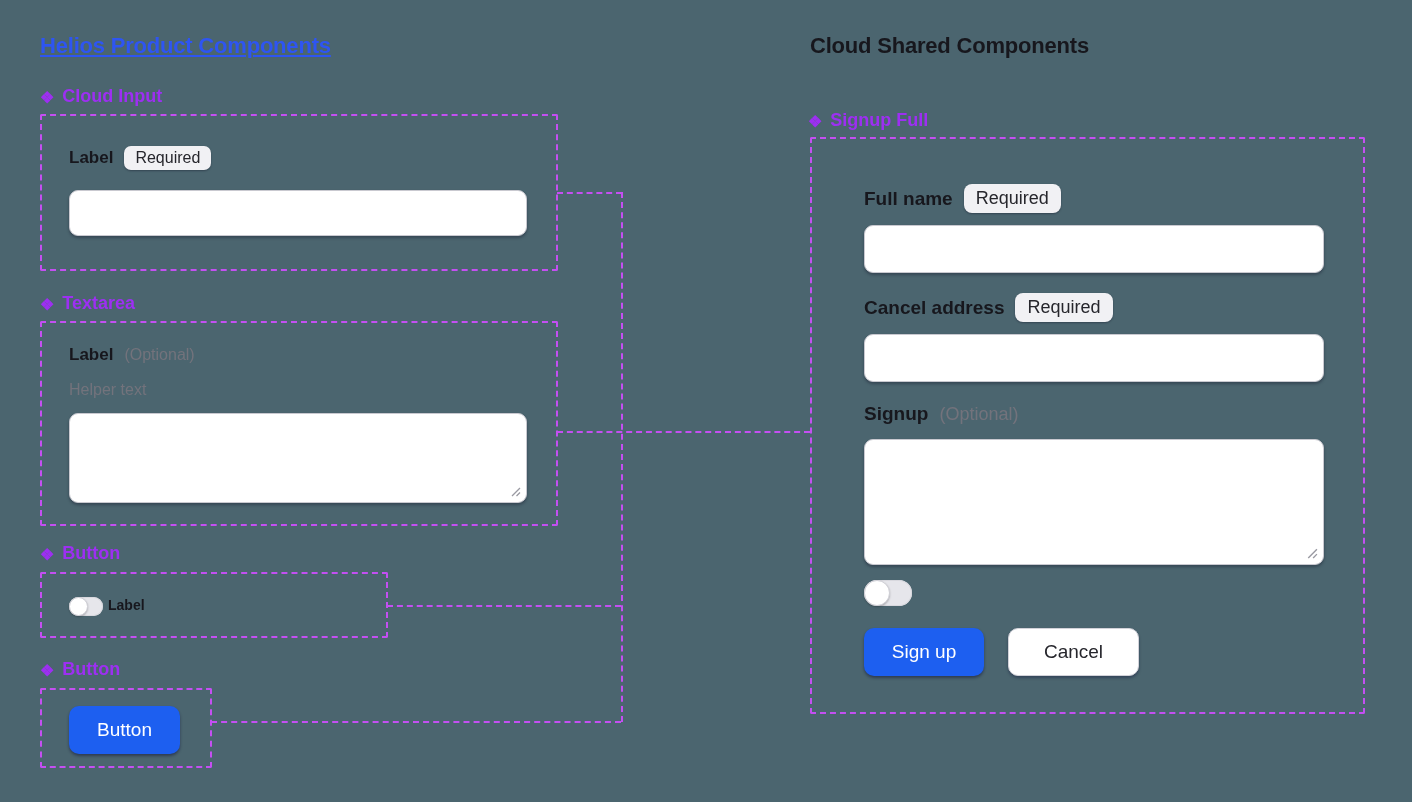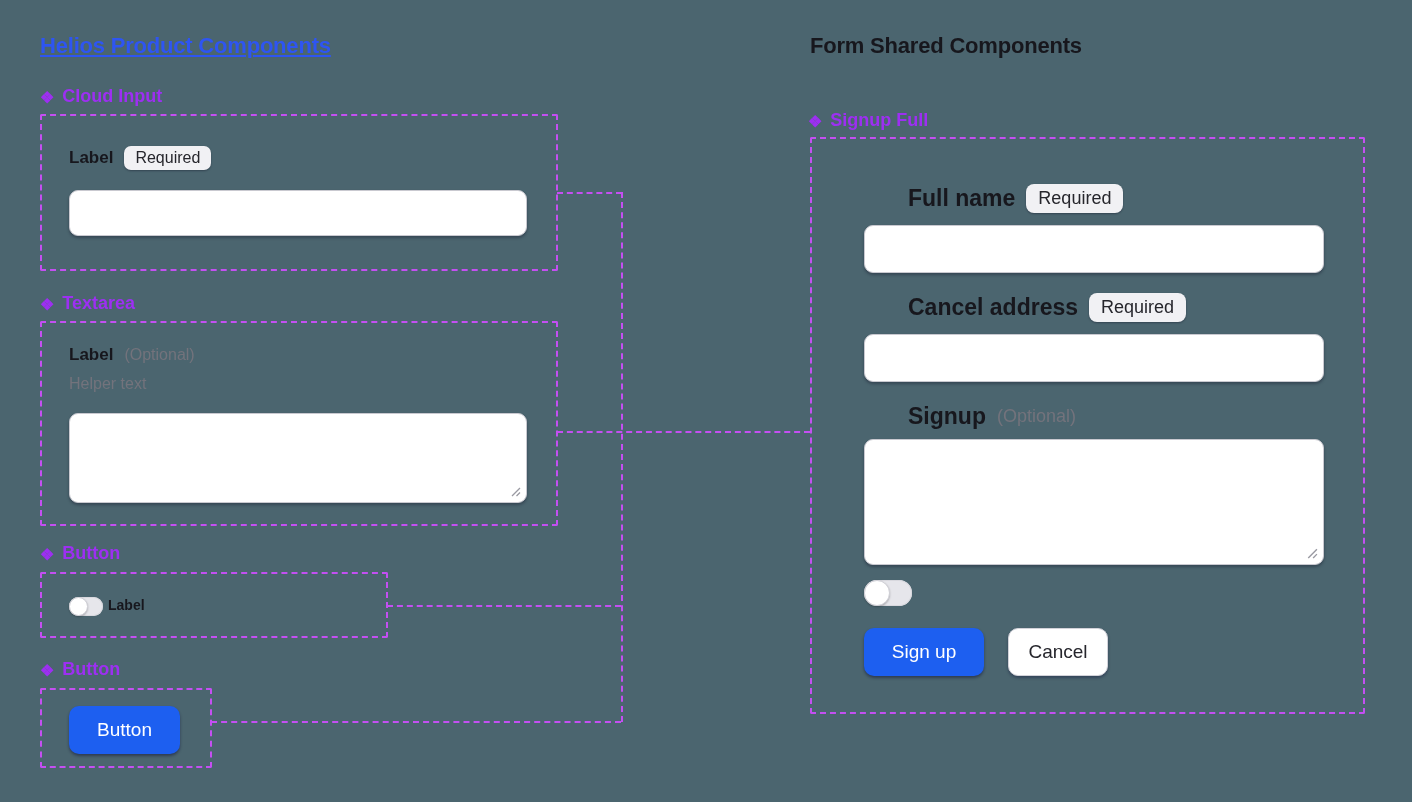--- a/index.html
+++ b/index.html
@@ -119,7 +119,7 @@
     <button class="btn primary" style="left:27px;top:16px;width:111px;height:48px;">Button</button>
   </div>
 
-  <div class="page-title" style="left:810px;top:33px;">Form Shared Components</div>
+  <div class="page-title" style="left:810px;top:33px;">Cloud Shared Components</div>
 
   <div class="comp-header" style="left:808px;top:110px;">
     <span class="diamond">❖</span>

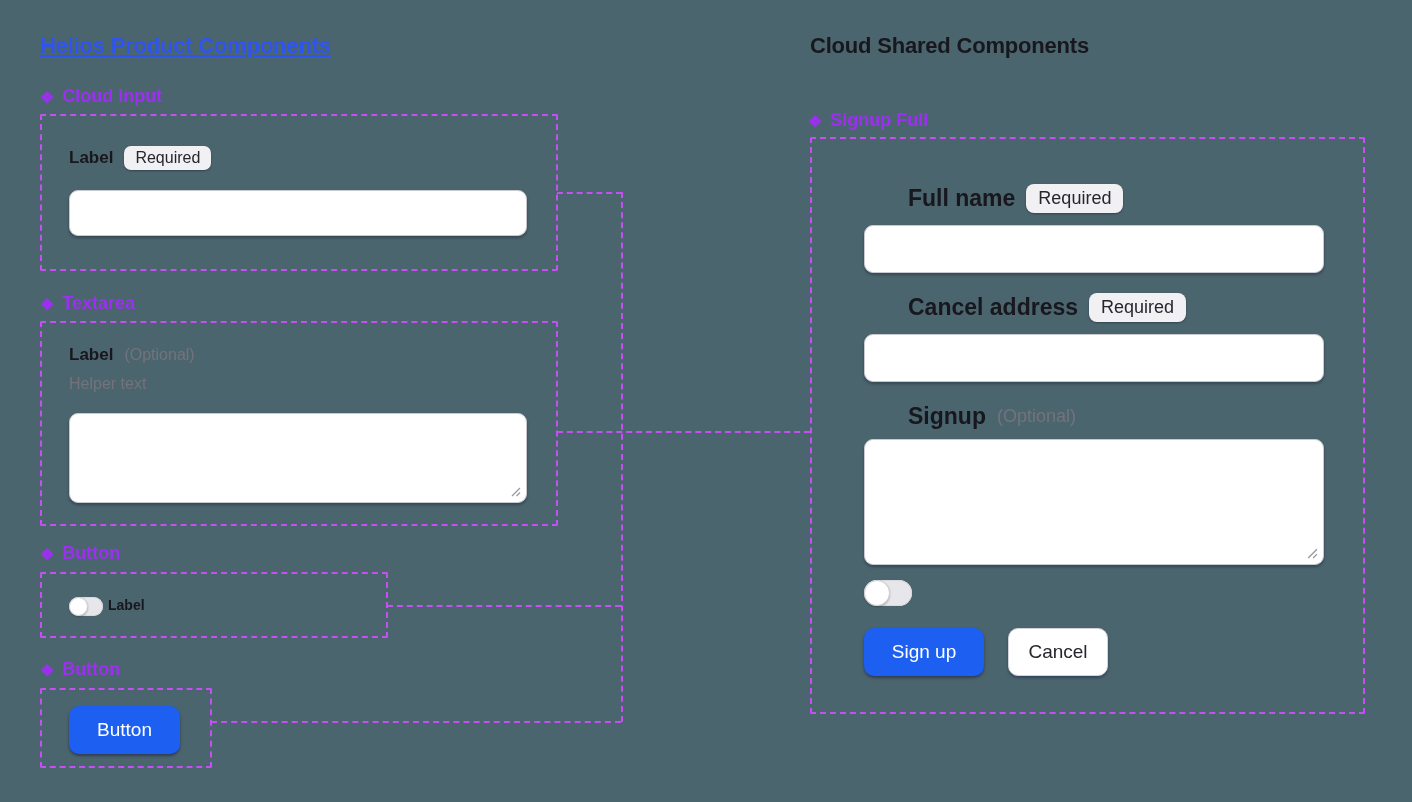--- a/index.html
+++ b/index.html
@@ -31,7 +31,7 @@
 
   .label-row{position:absolute;display:flex;align-items:center;gap:11px;white-space:nowrap;}
   .field-label{font-weight:bold;color:var(--text-dark);font-size:17px;}
-  .field-label.lg{font-size:23px;margin-left:44px;}
+  .field-label.lg{font-size:19px;}
   .optional{color:var(--muted-gray);font-size:16px;}
   .optional.lg{font-size:18px;}
   .helper{position:absolute;color:var(--muted-gray);font-size:16px;}

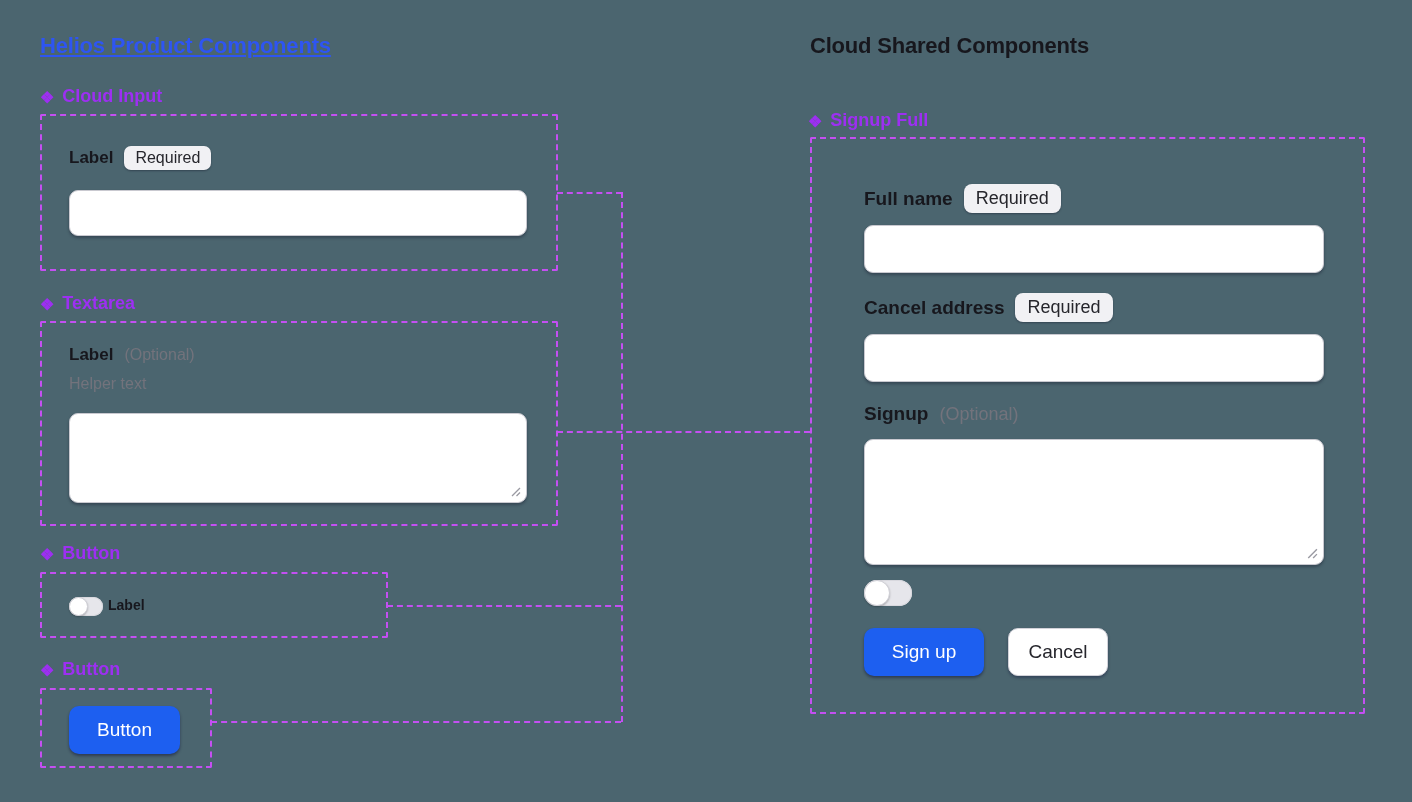--- a/index.html
+++ b/index.html
@@ -92,7 +92,7 @@
       <span class="field-label">Label</span>
       <span class="optional">(Optional)</span>
     </div>
-    <div class="helper" style="left:27px;top:52px;">Helper text</div>
+    <div class="helper" style="left:27px;top:58px;">Helper text</div>
     <div class="textarea-box" style="left:27px;top:90px;width:458px;height:90px;">
       <svg class="resize-handle" width="12" height="12" viewBox="0 0 12 12">
         <path d="M11 3 L3 11 M11 7.5 L7.5 11" stroke="#9a9aa2" stroke-width="1.3" fill="none"></path>

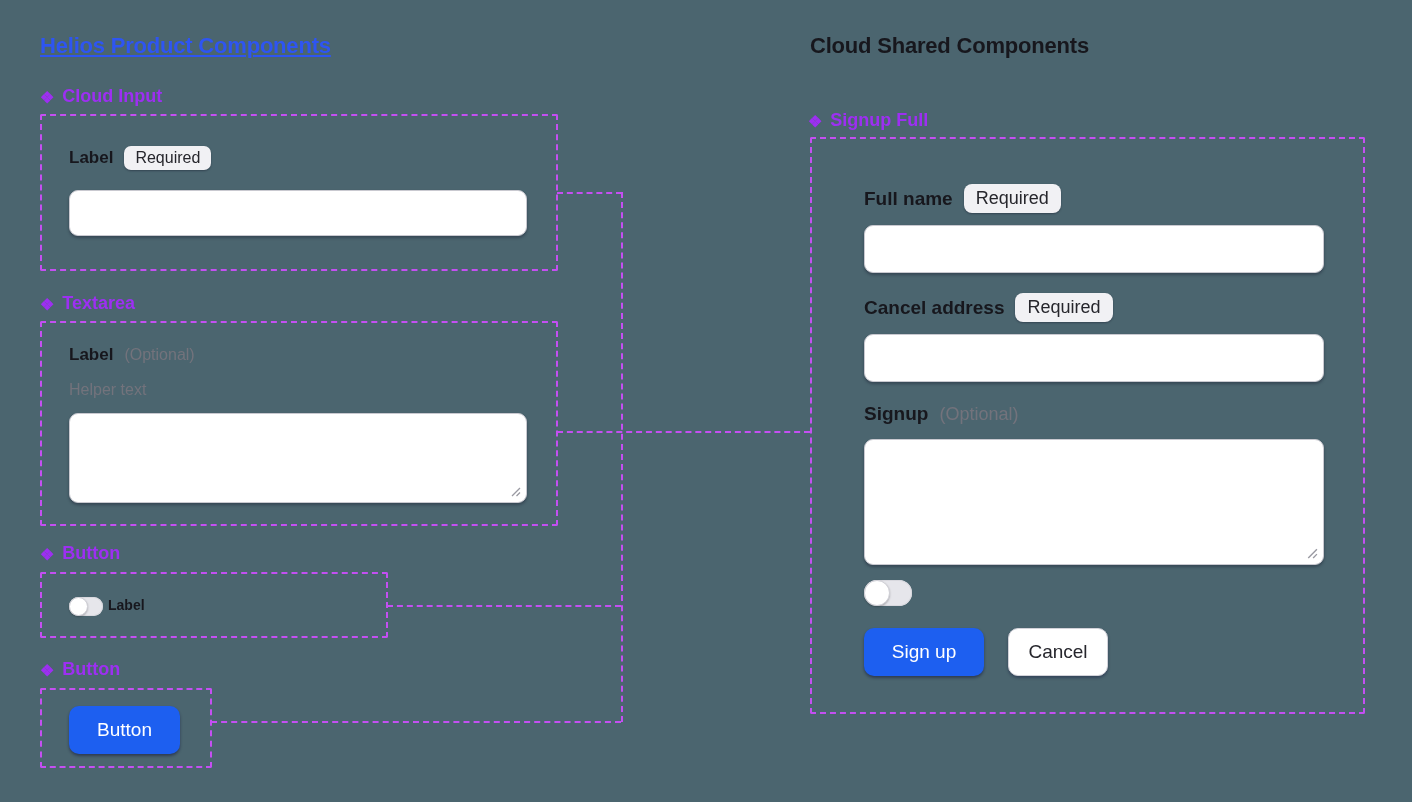--- a/index.html
+++ b/index.html
@@ -157,7 +157,7 @@
     </div>
 
     <button class="btn primary" style="left:52px;top:489px;width:120px;height:48px;">Sign up</button>
-    <button class="btn secondary" style="left:196px;top:489px;width:100px;height:48px;">Cancel</button>
+    <button class="btn secondary" style="left:196px;top:489px;width:131px;height:48px;">Cancel</button>
   </div>
 
 </div>

